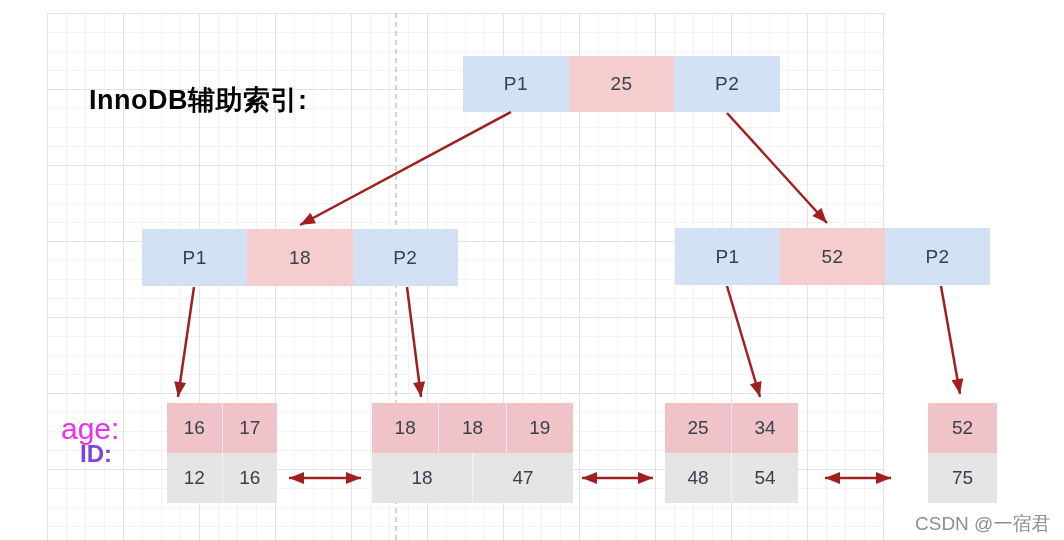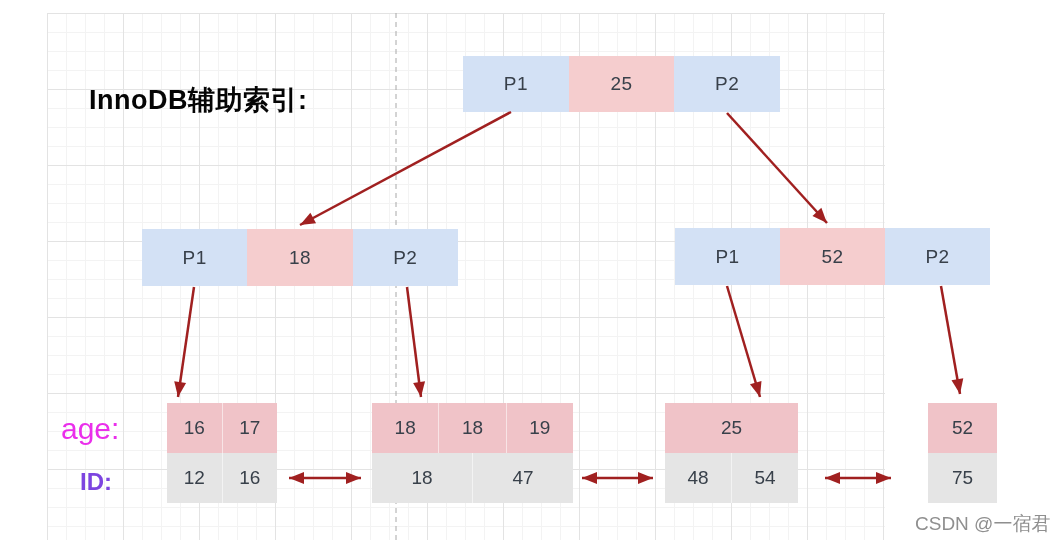--- a/index.html
+++ b/index.html
@@ -118,6 +118,7 @@
   <div class="leaf" style="left:665px; top:403px; width:133px;">
     <div class="row age">
       <div class="cell">25</div>
+      <div class="cell">34</div>
     </div>
     <div class="row id">
       <div class="cell">48</div>

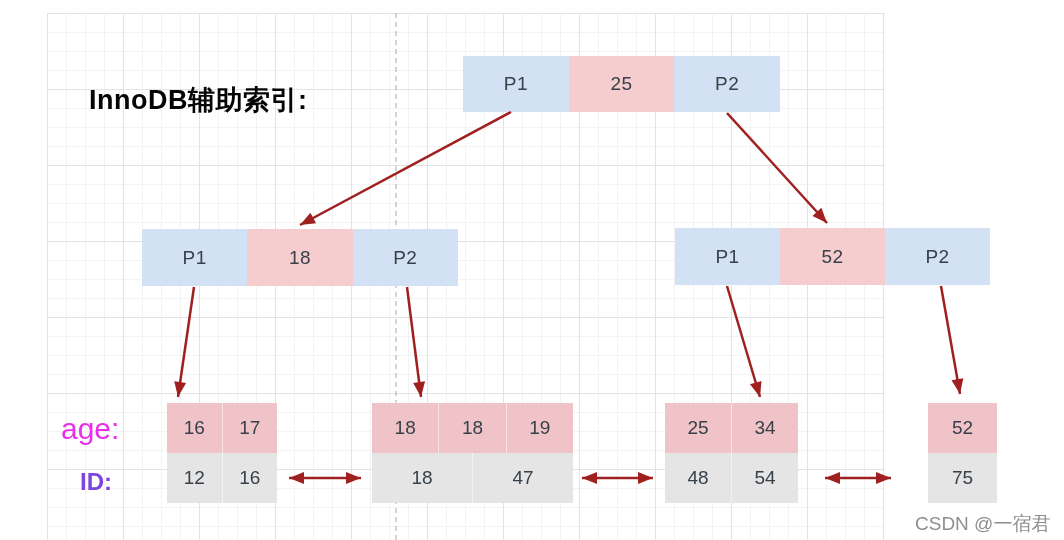--- a/index.html
+++ b/index.html
@@ -48,7 +48,7 @@
     font-size:30px; color:#ea2feb; white-space:nowrap;
   }
   .id-label {
-    position:absolute; left:80px; top:468px;
+    position:absolute; left:80px; top:440px;
     font-size:24px; font-weight:700; color:#7d45e0; white-space:nowrap;
   }
 

